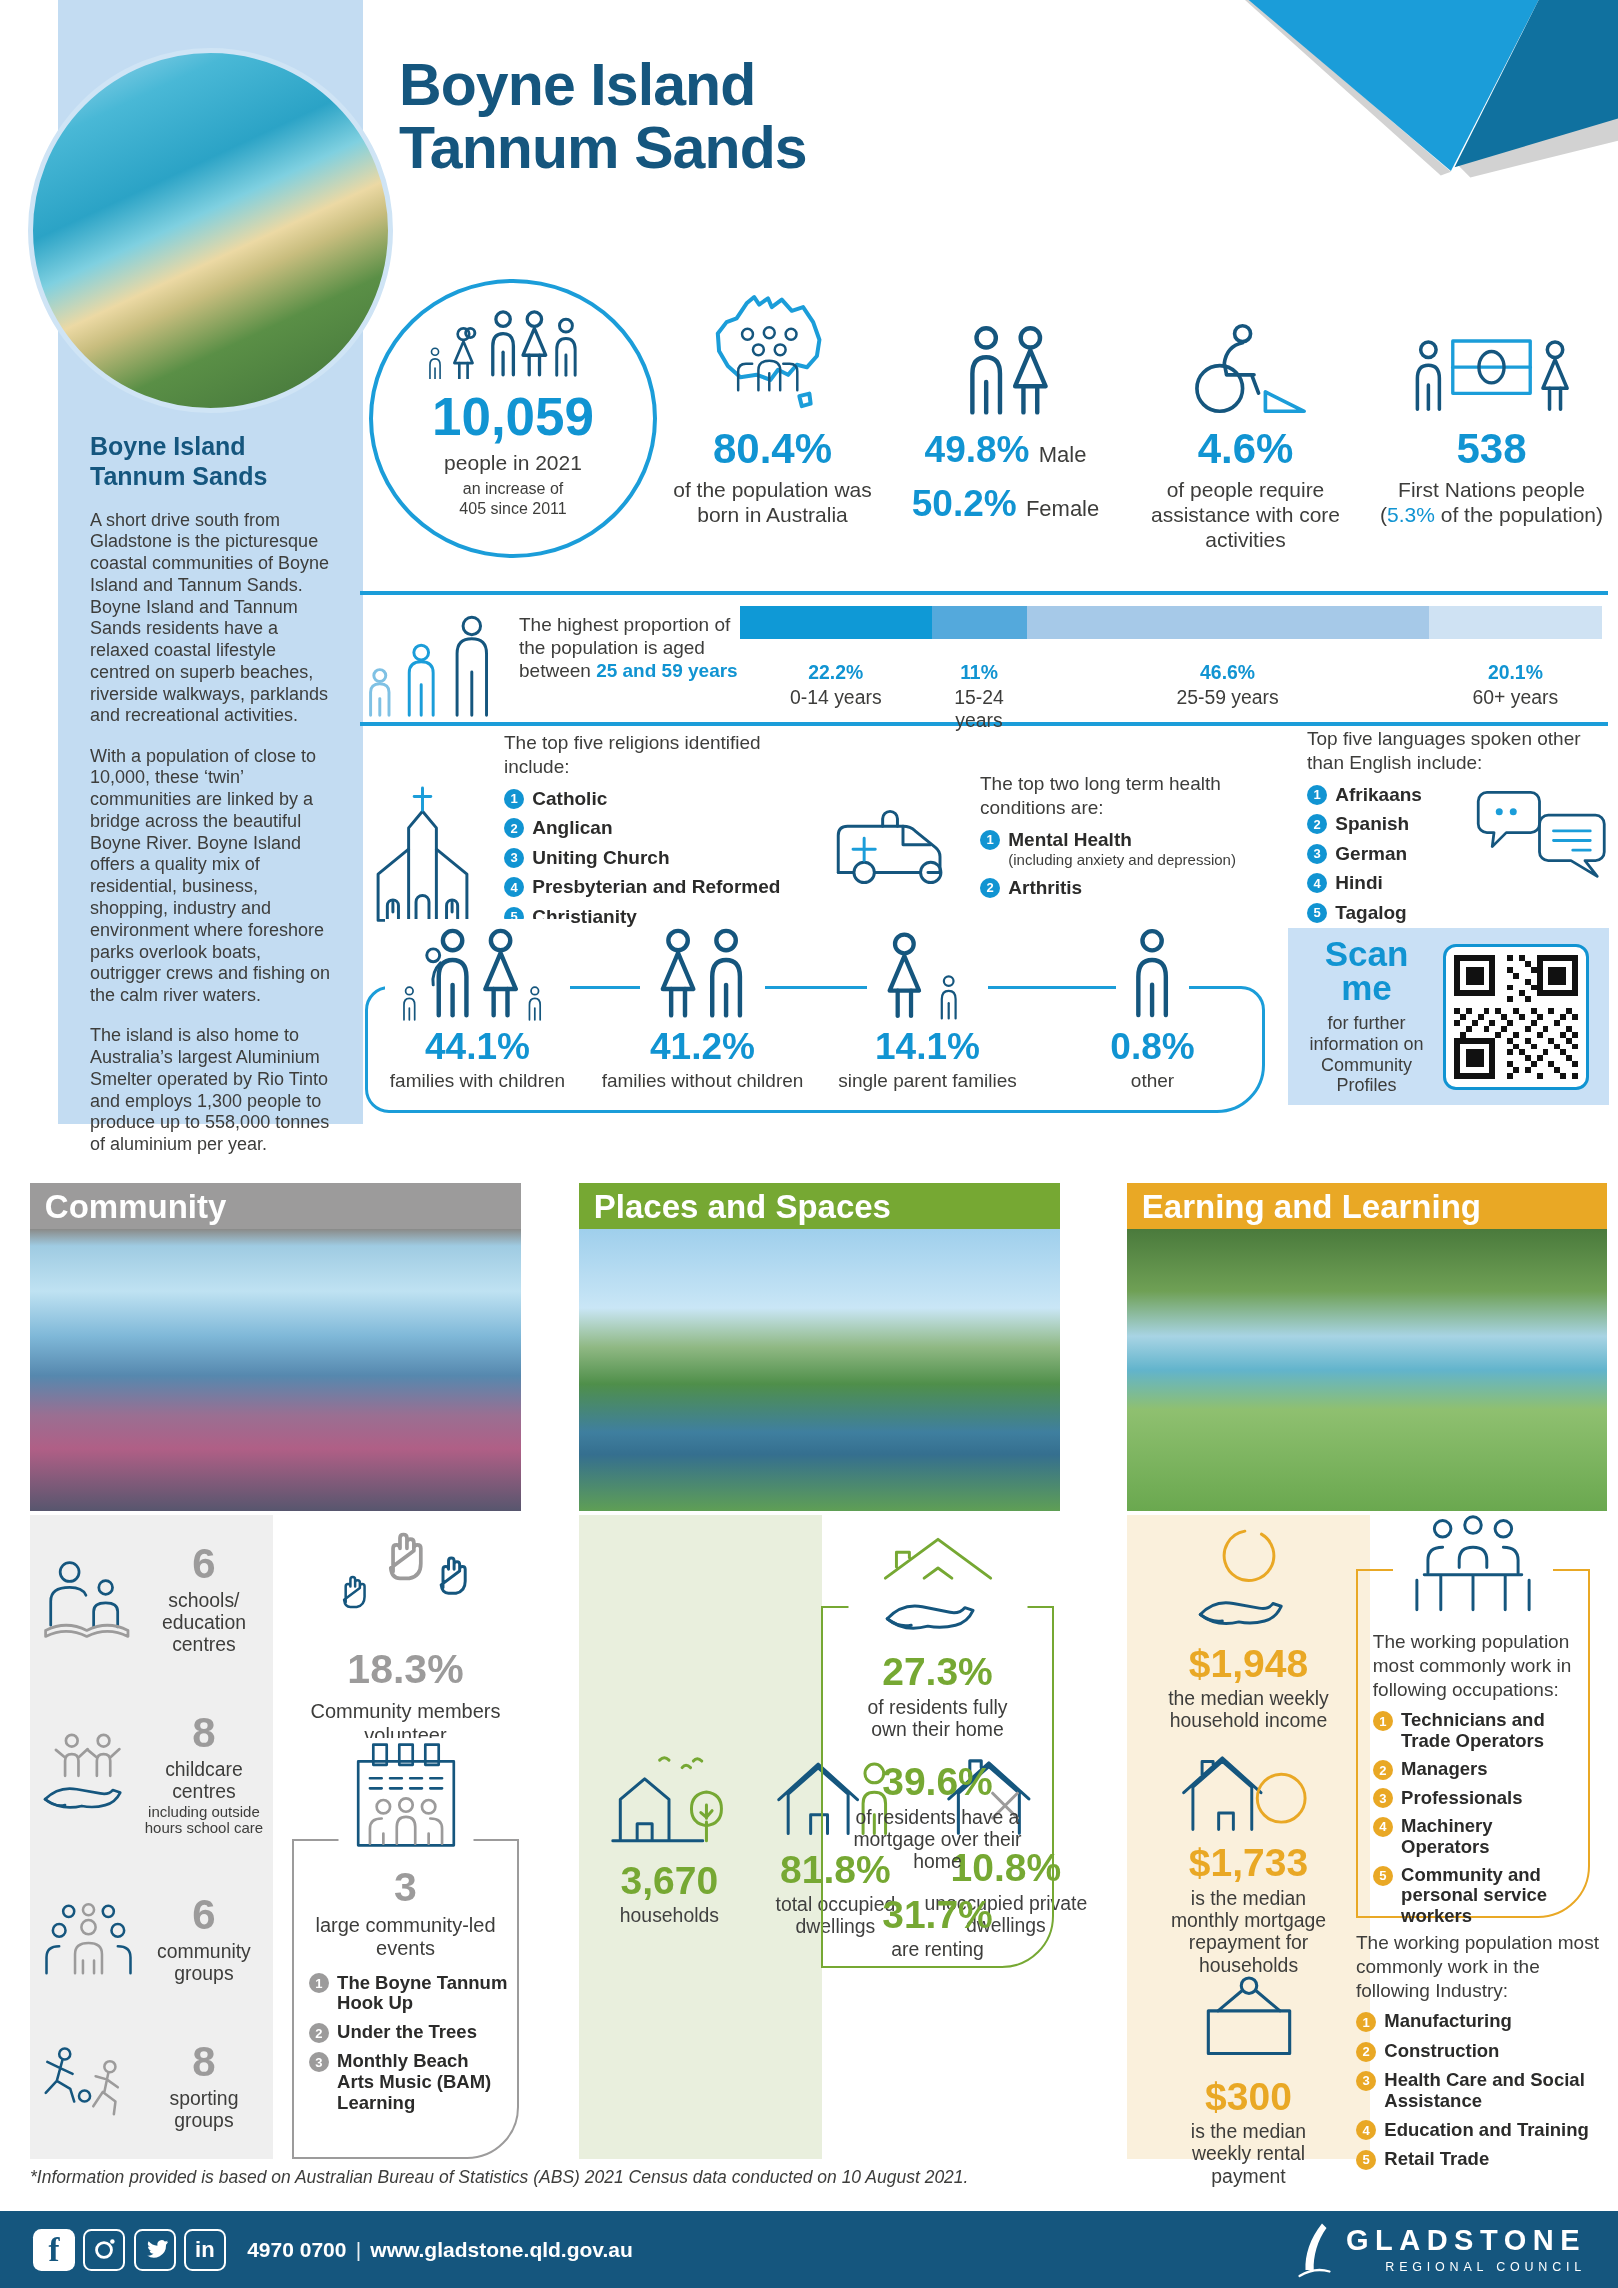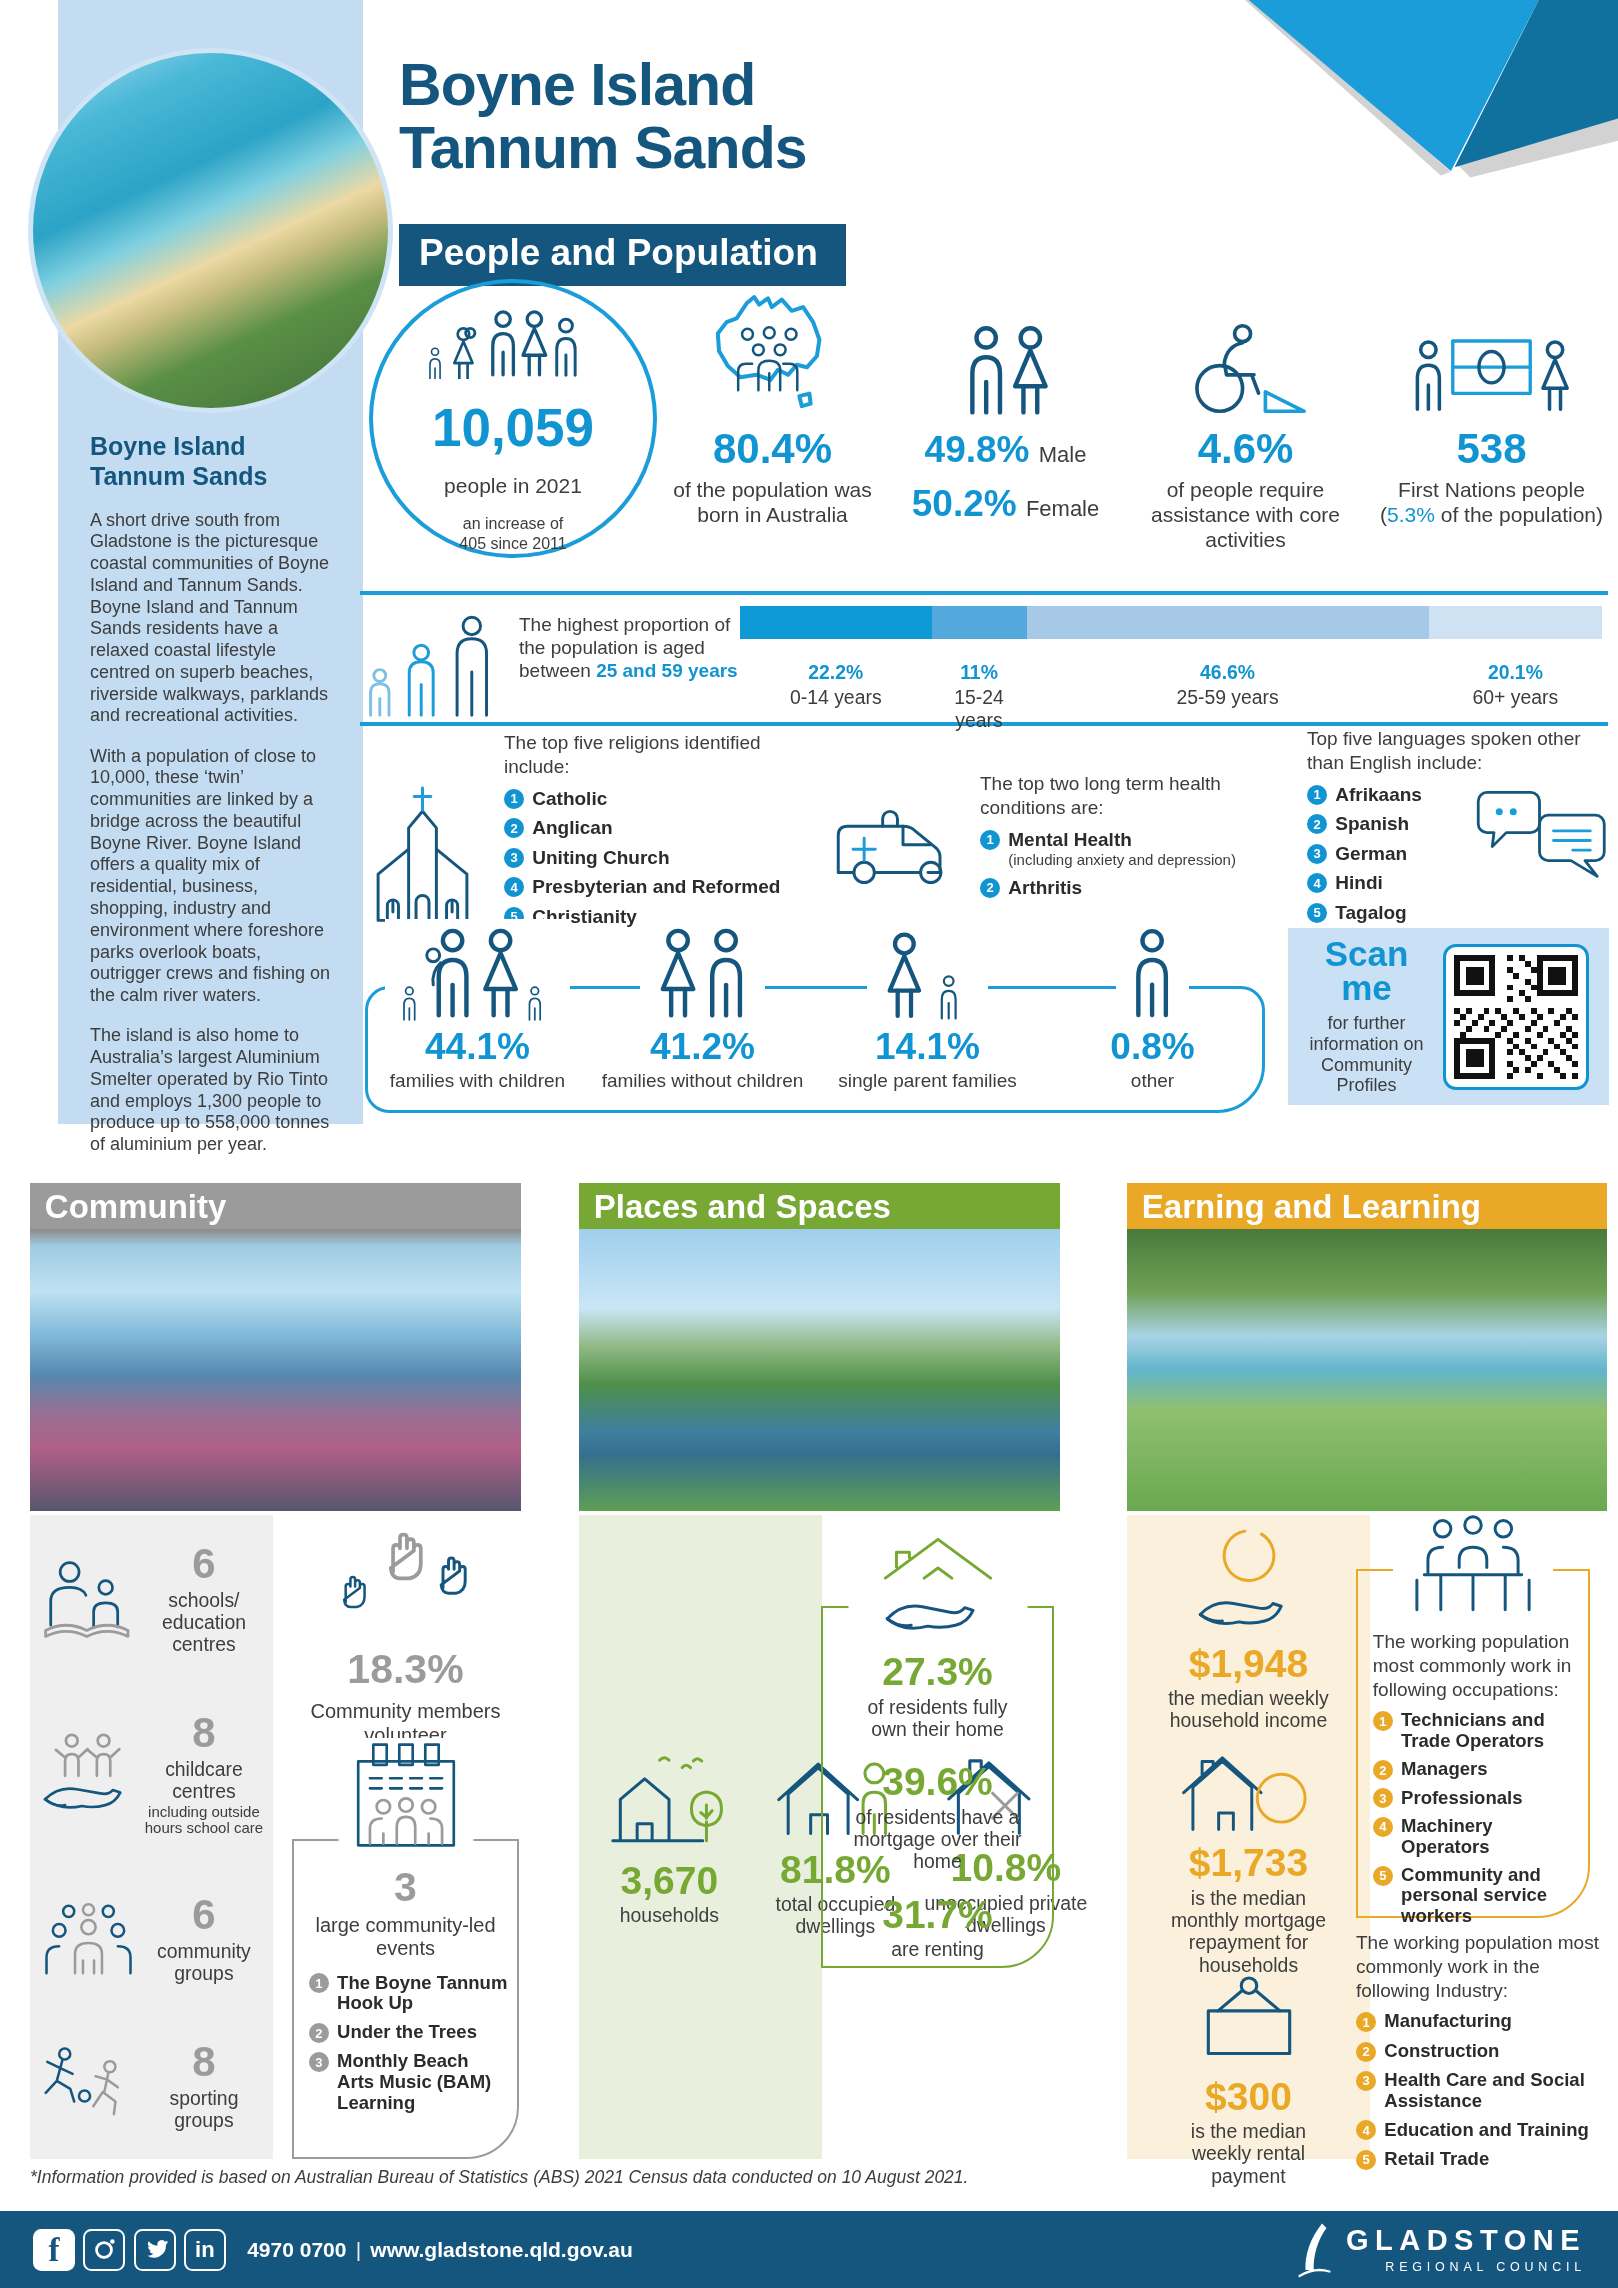--- a/index.html
+++ b/index.html
@@ -207,7 +207,6 @@
     <div>Boyne Island</div>
     <div>Tannum Sands</div>
   </div>
-  <div id="banner" class="abs">People and Population</div>
   <svg id="corner-svg" class="abs" viewBox="0 0 405 225">
     <polygon points="0,0 6,0 223,186 212,190" fill="#d2d2d2"></polygon>
     <polygon points="230,178 405,120 405,152 244,192" fill="#d2d2d2"></polygon>

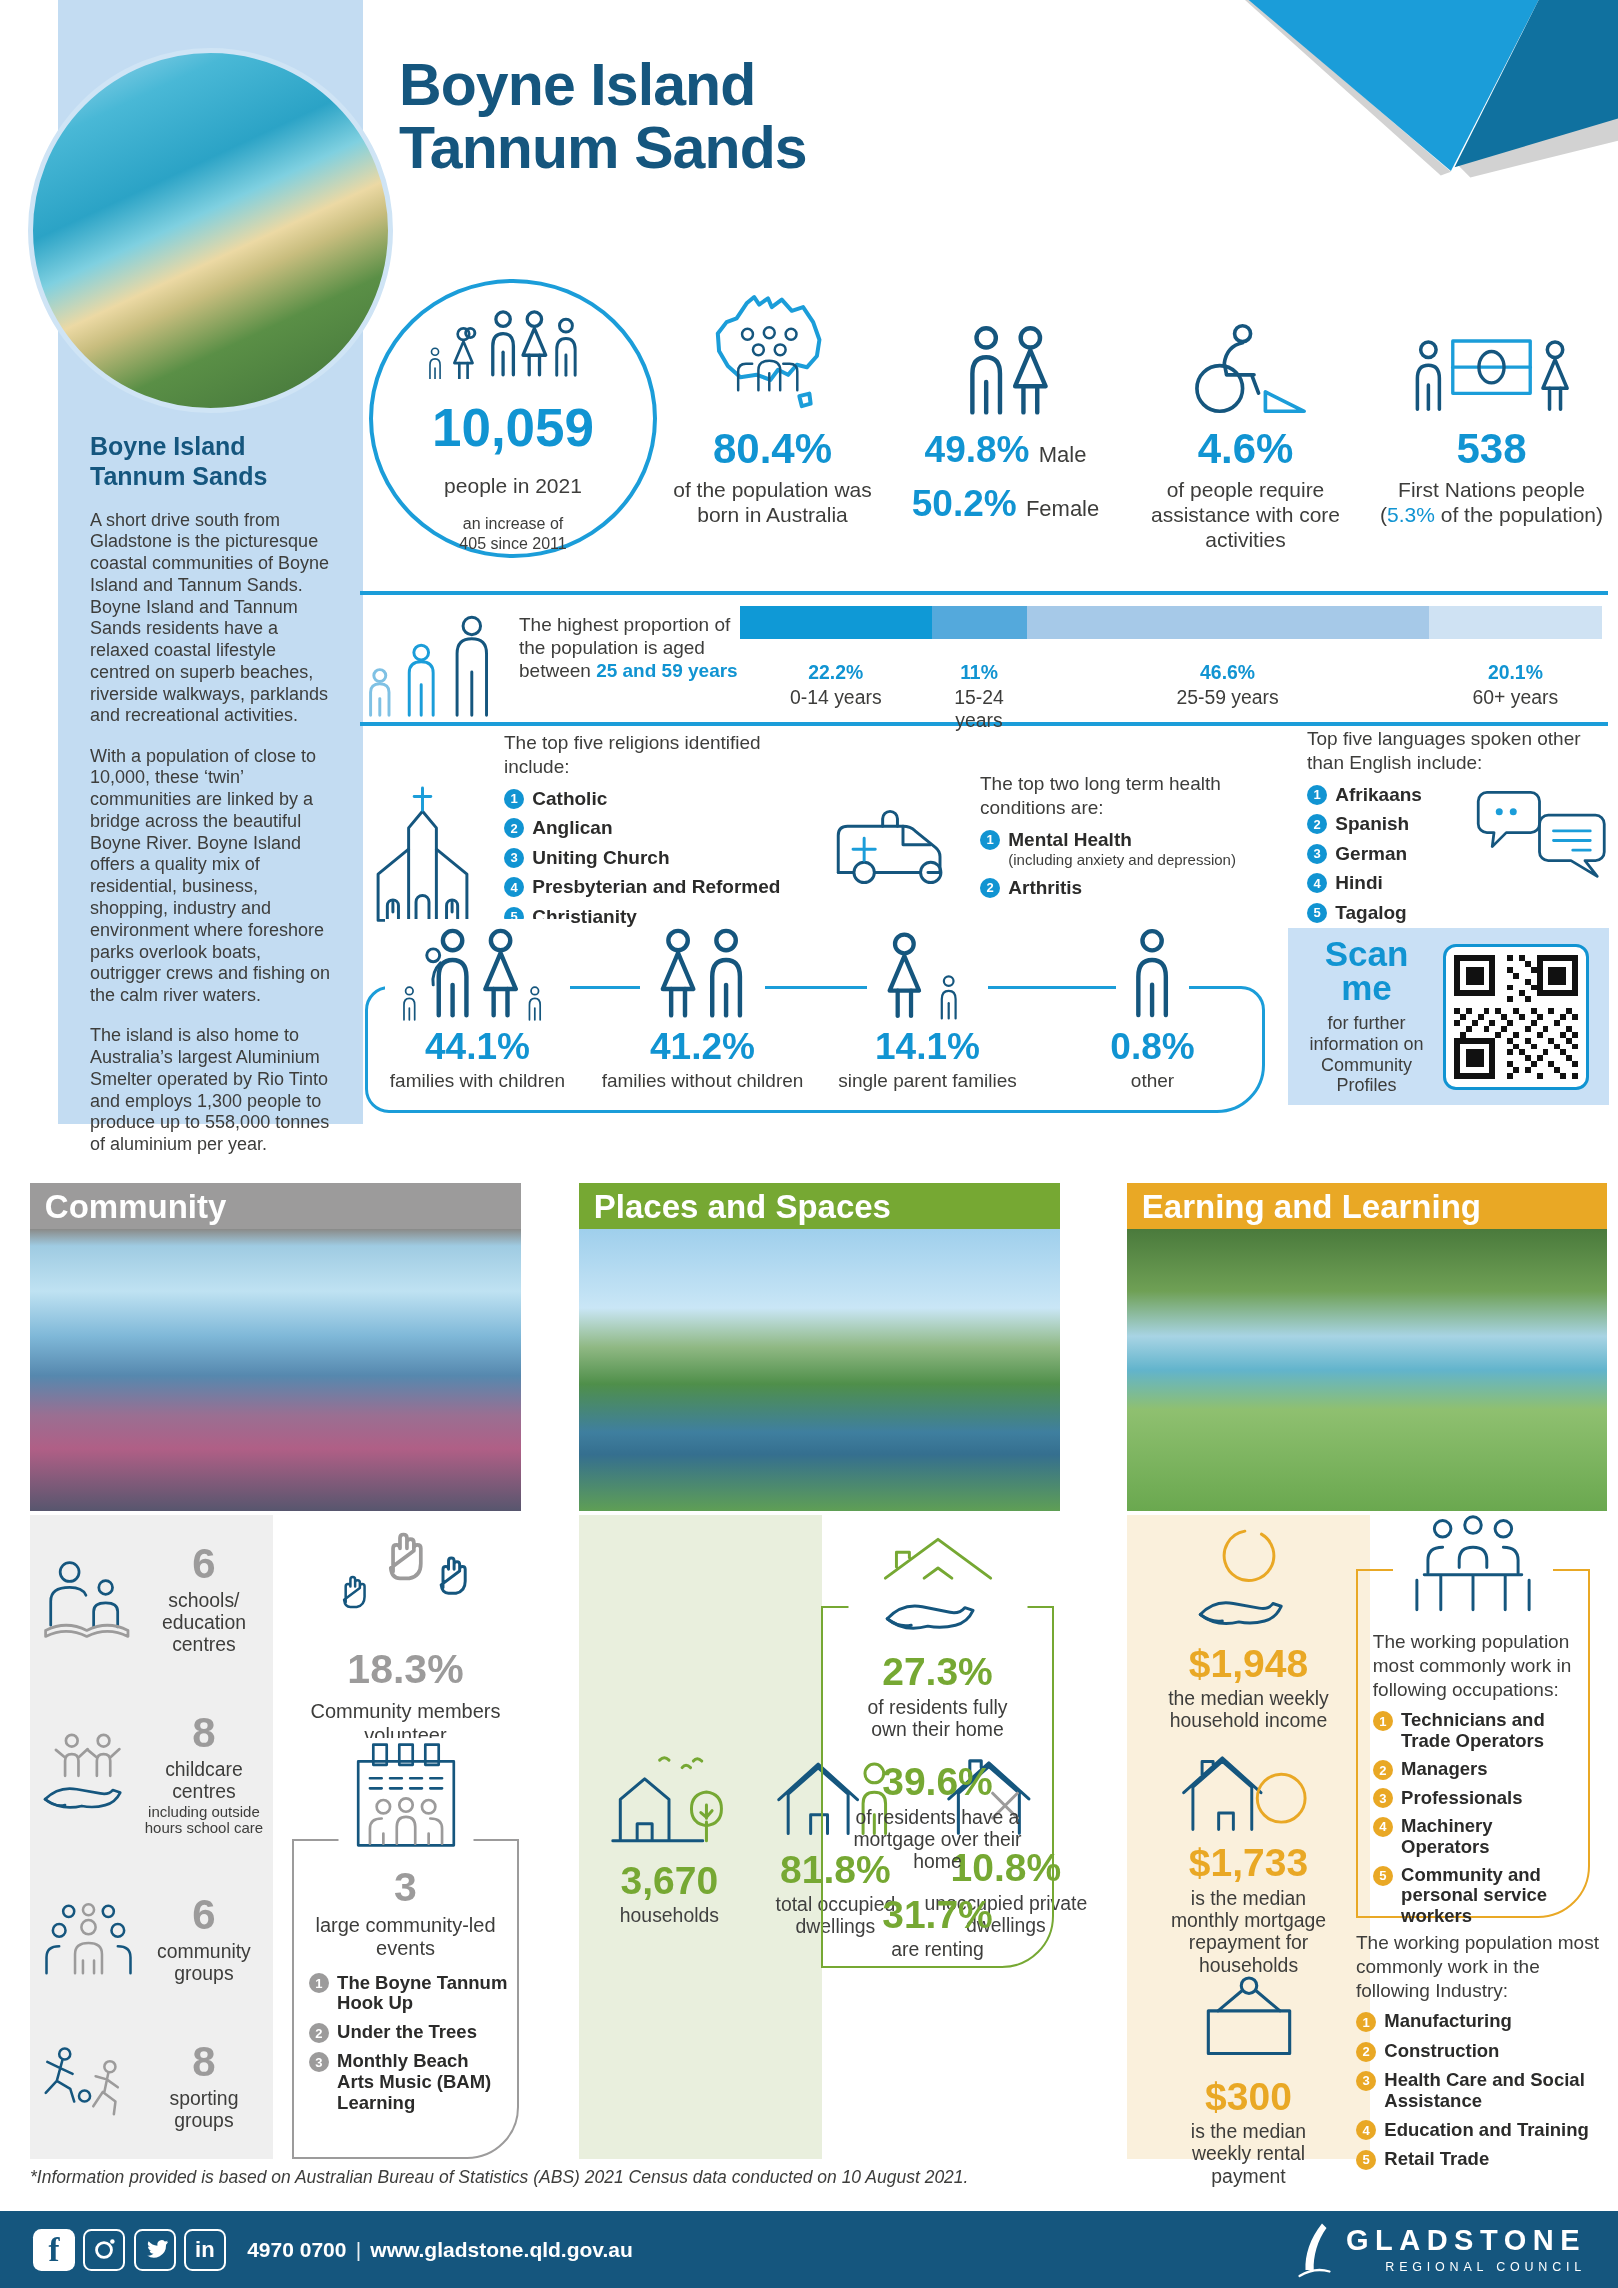--- a/index.html
+++ b/index.html
@@ -34,7 +34,7 @@
   .stat-value{font-size:42px;font-weight:bold;color:#1194d2;margin-top:11px;line-height:1;}
   .stat-label{font-size:21px;color:#3d3d3b;text-align:center;line-height:1.18;margin-top:8.3px;}
   #stat-circle{flex:0 0 288px;height:279px;border:4.6px solid #1b9dd9;border-radius:50%;
-    box-sizing:border-box;justify-content:space-between;}
+    box-sizing:border-box;justify-content:flex-start;}
   #stat-circle .stat-icon{height:auto;margin-top:3.7px;}
   #stat-circle .stat-value{font-size:53px;}
   #stat-circle .stat-sub{font-size:16px;color:#3d3d3b;text-align:center;line-height:1.25;margin-top:3.7px;}

